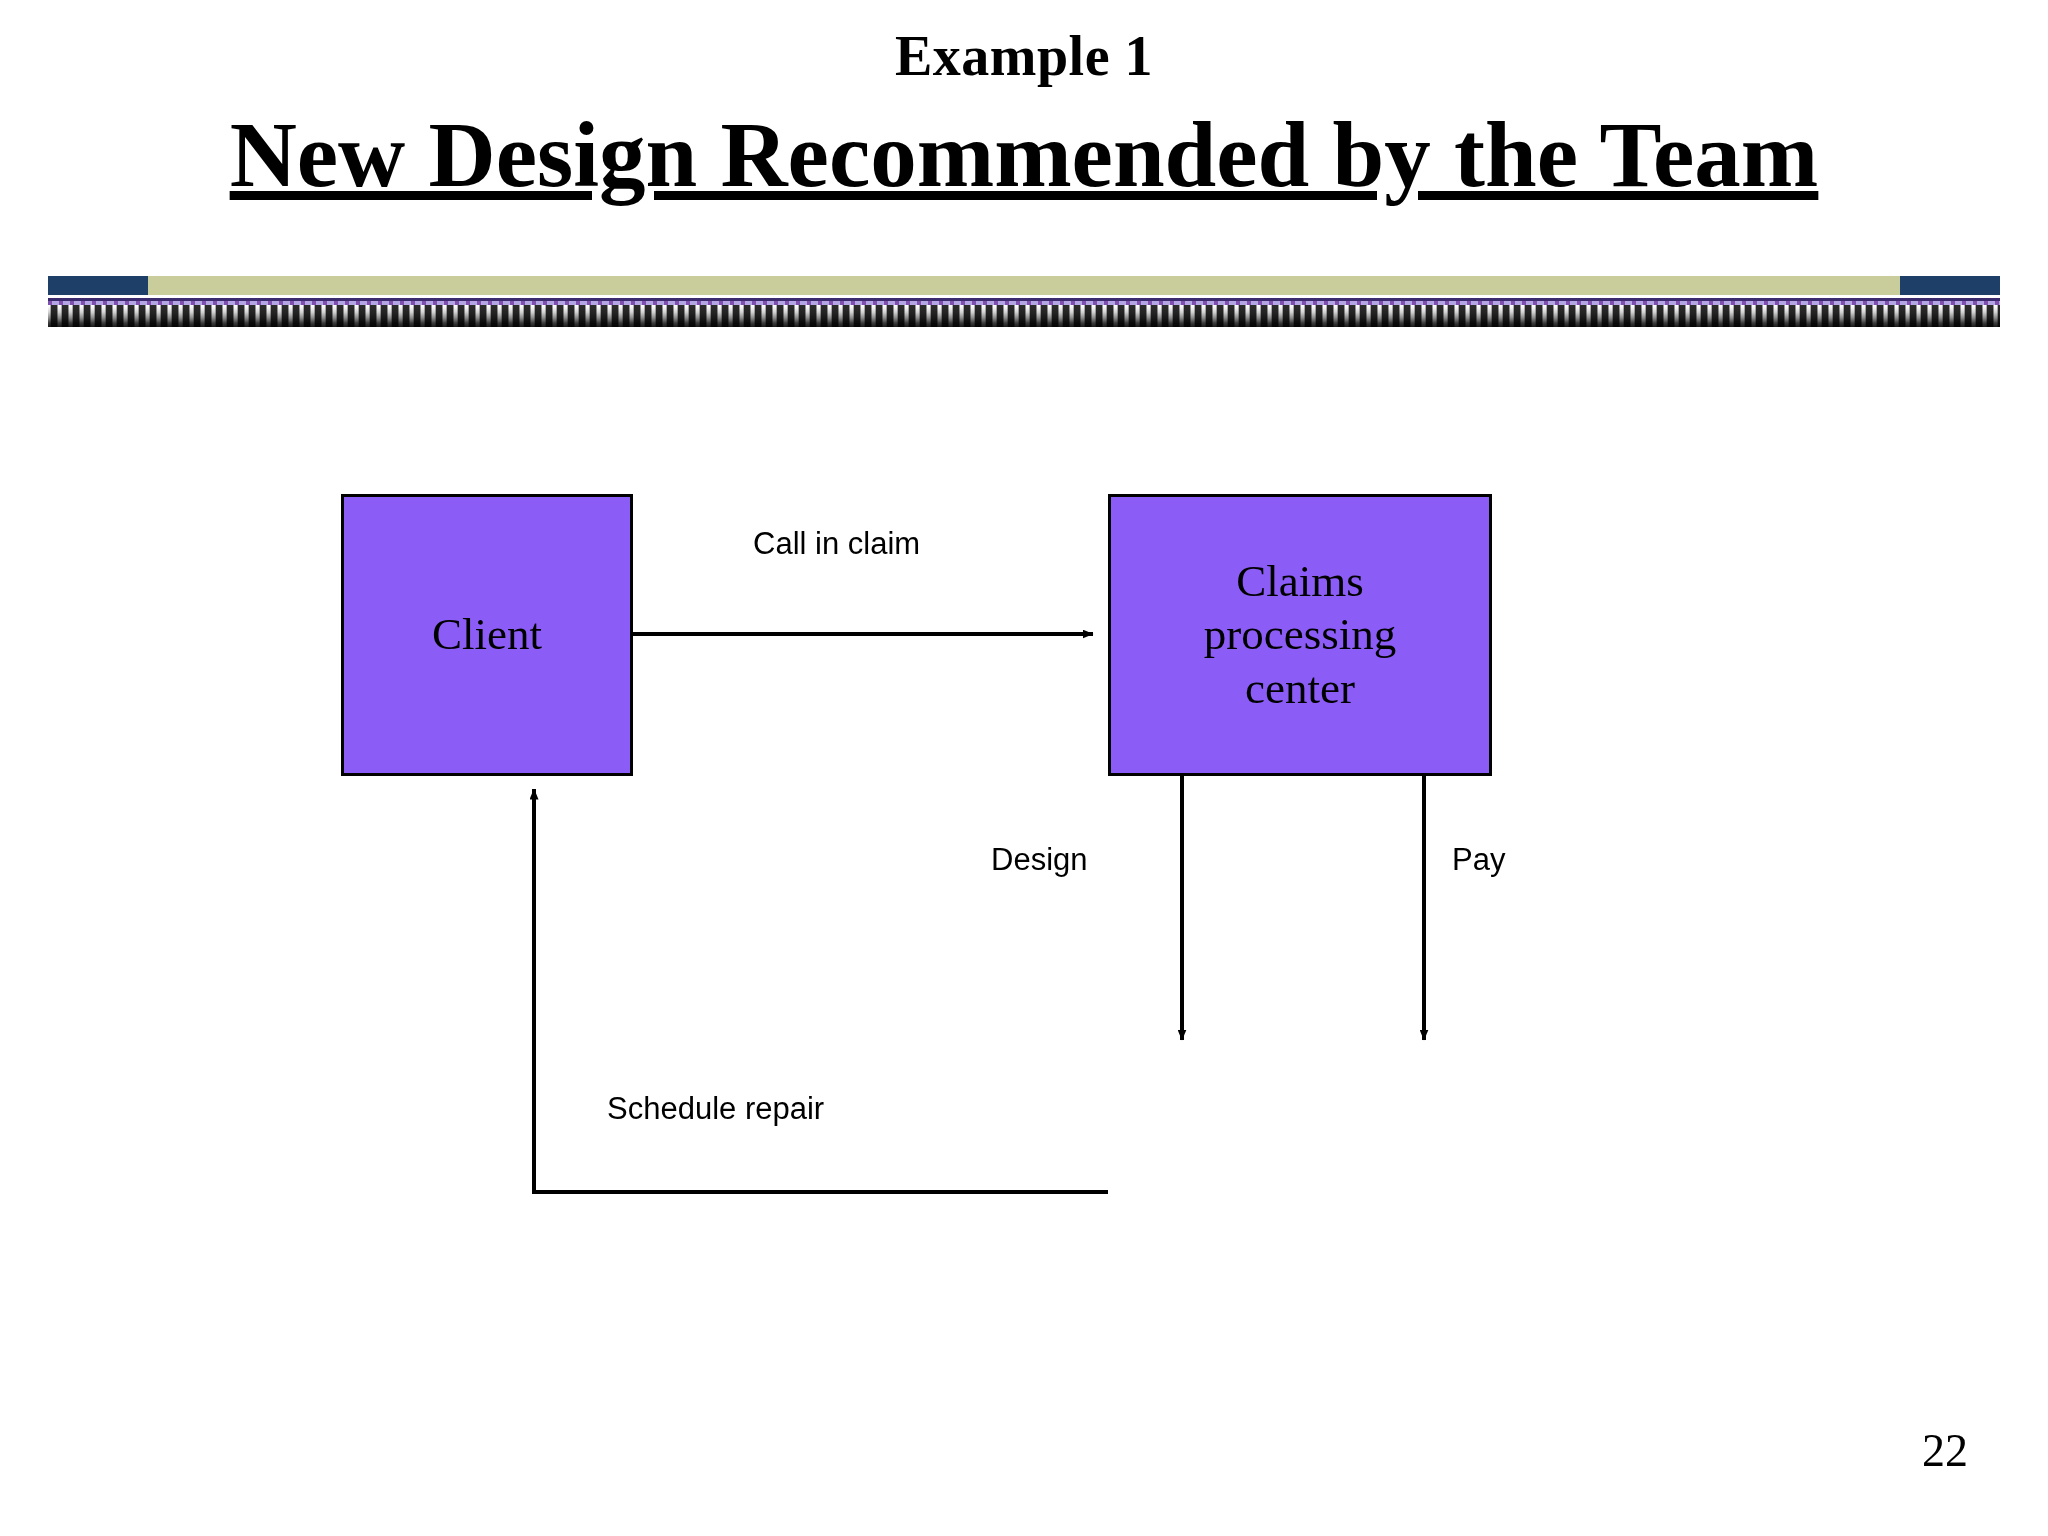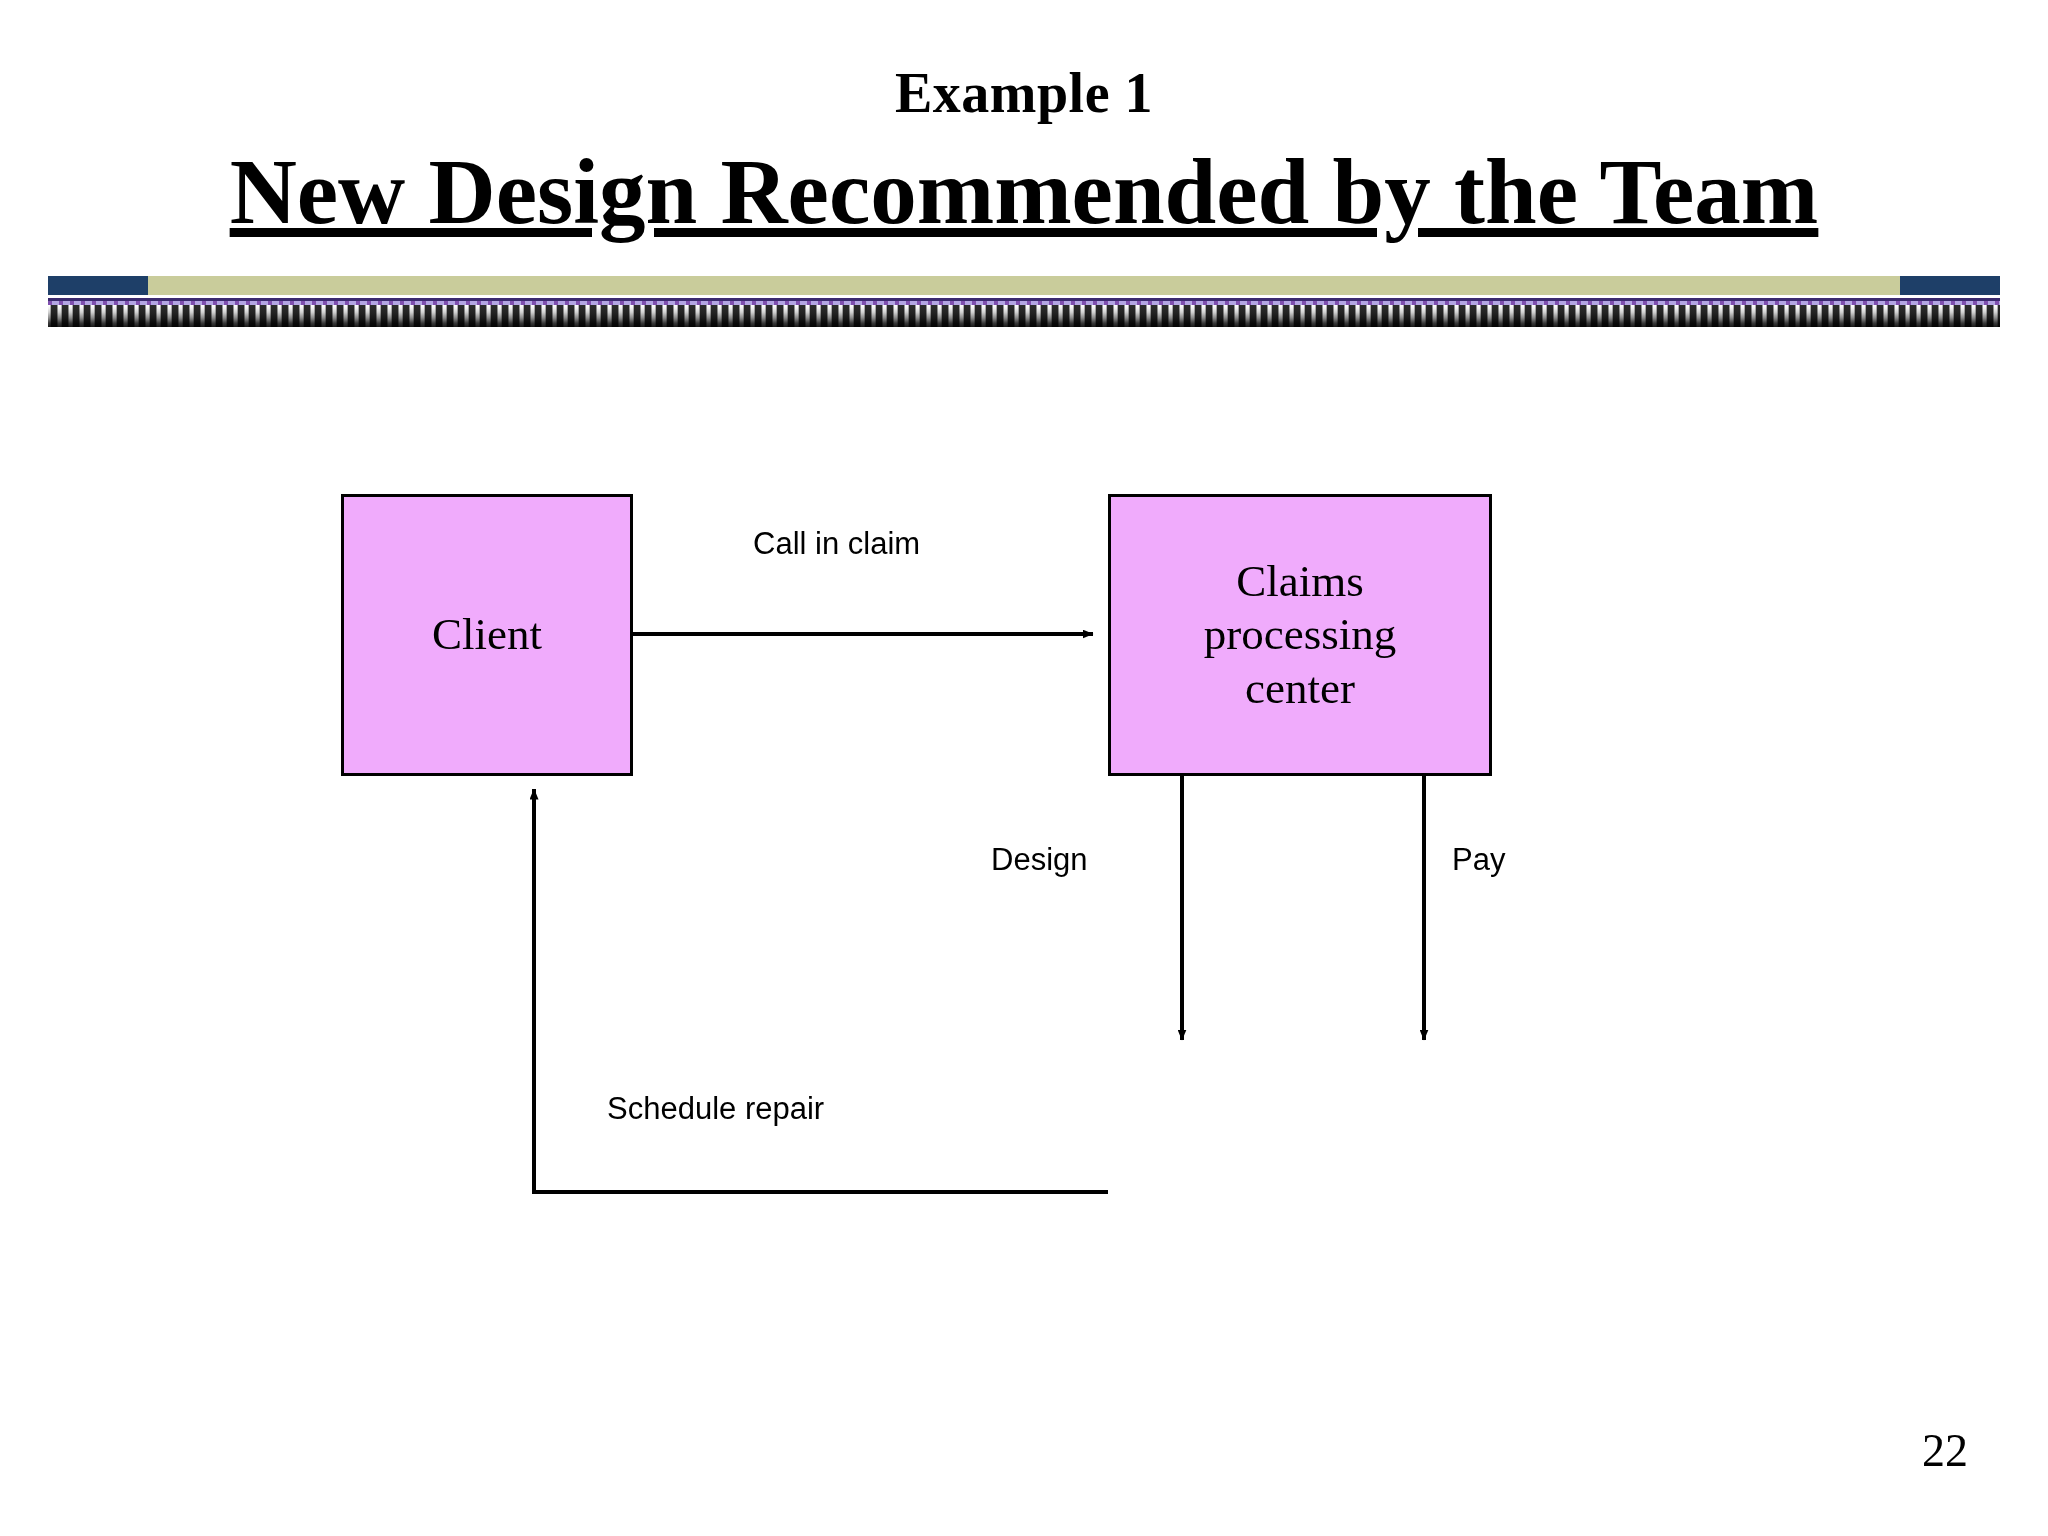--- a/index.html
+++ b/index.html
@@ -31,7 +31,7 @@
     line-height: 1.0;
     letter-spacing: 0.5px;
     margin: 0;
-    padding-top: 65px;
+    padding-top: 28px;
   }
   #main-title {
     font-family: "Liberation Serif", "DejaVu Serif", serif;

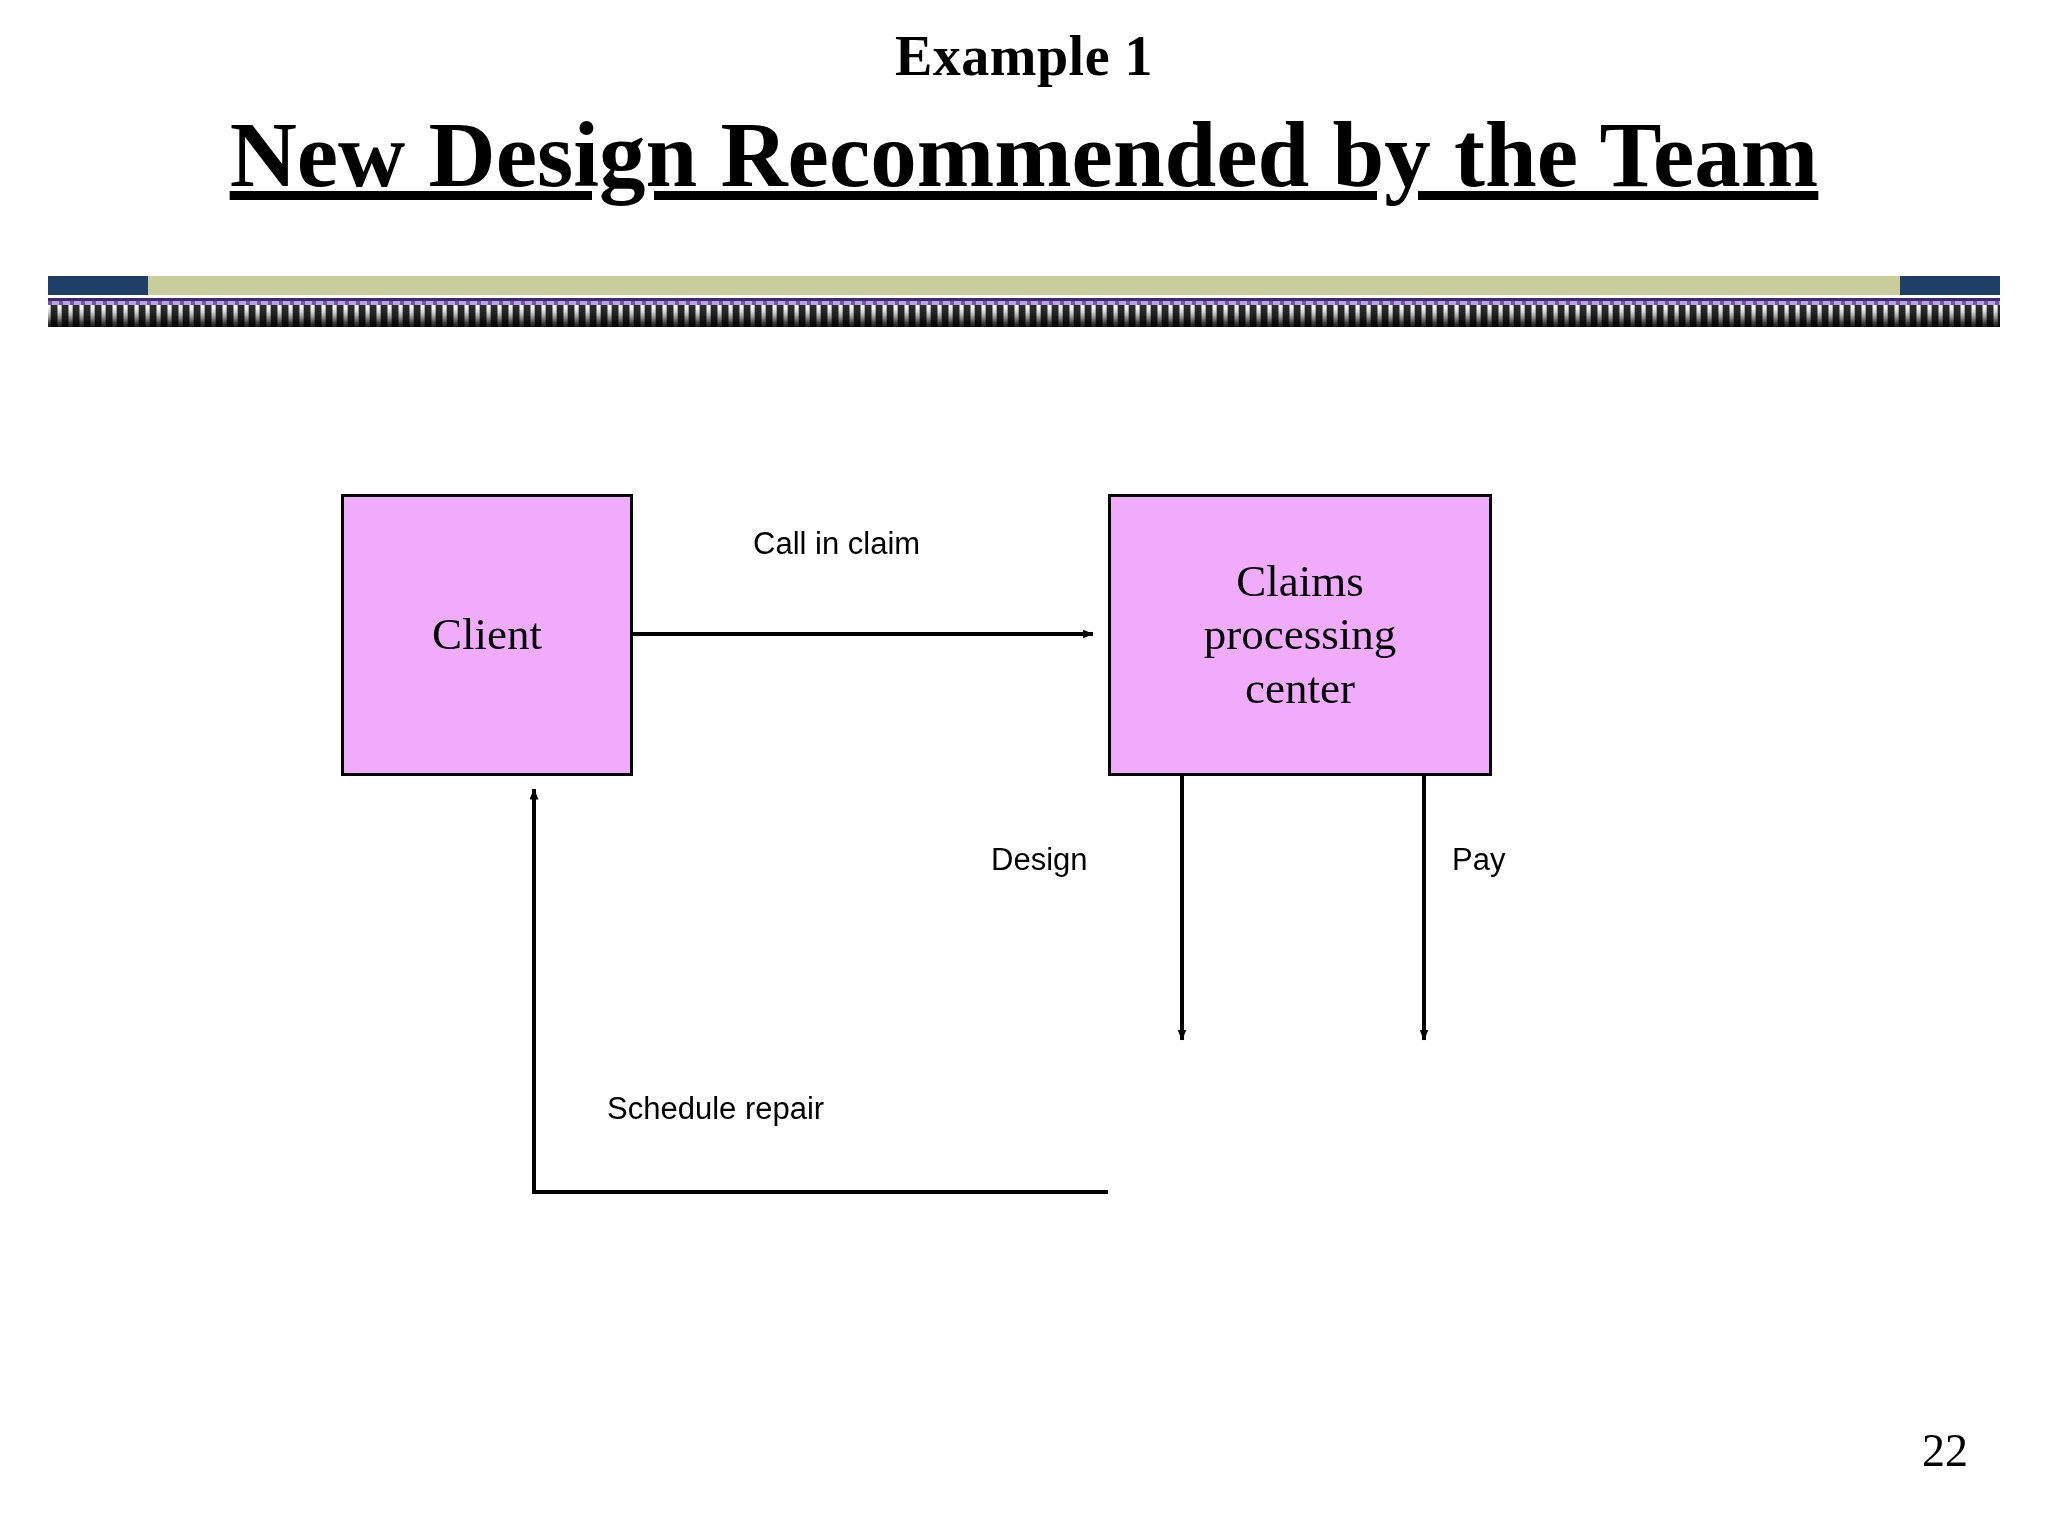--- a/index.html
+++ b/index.html
@@ -135,7 +135,7 @@
     position: absolute;
     box-sizing: border-box;
     border: 3px solid #000000;
-    background: #f0abfc;
+    background: #8b5cf6;
     display: flex;
     align-items: center;
     justify-content: center;

